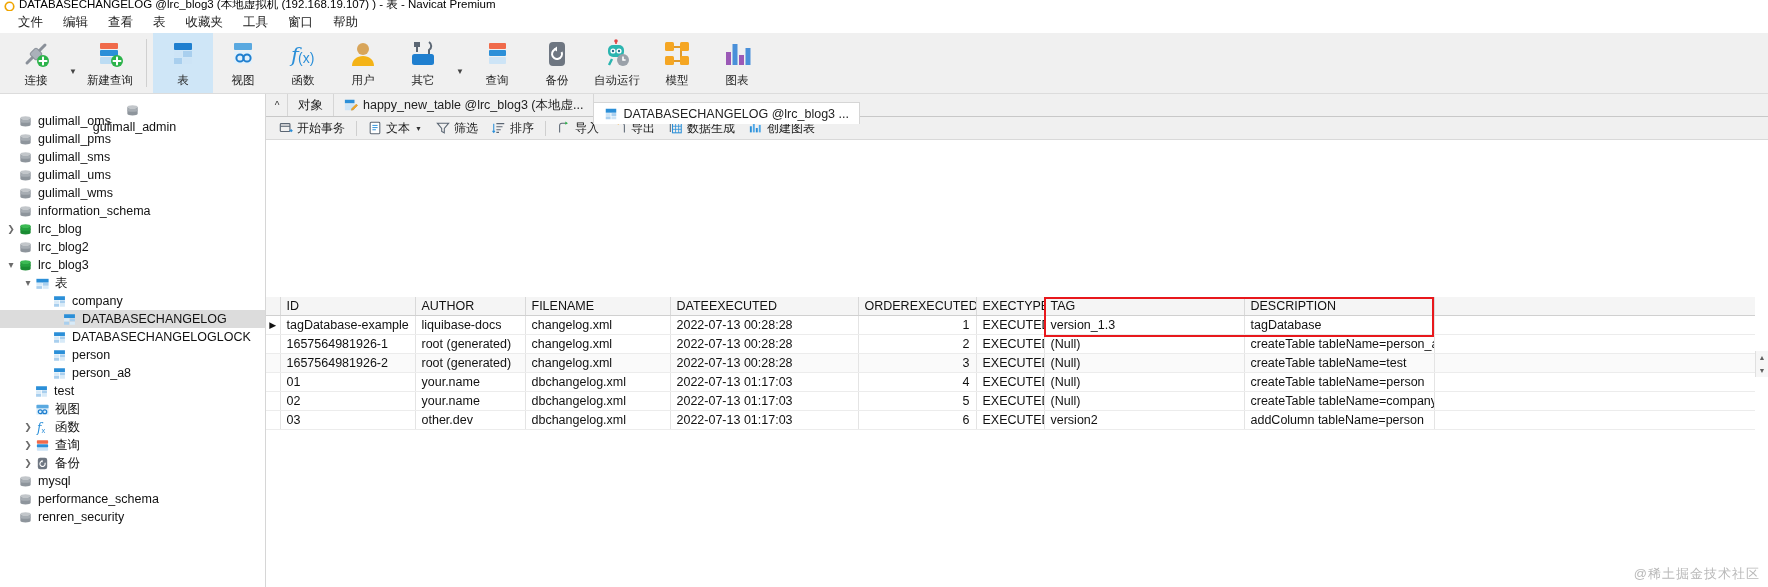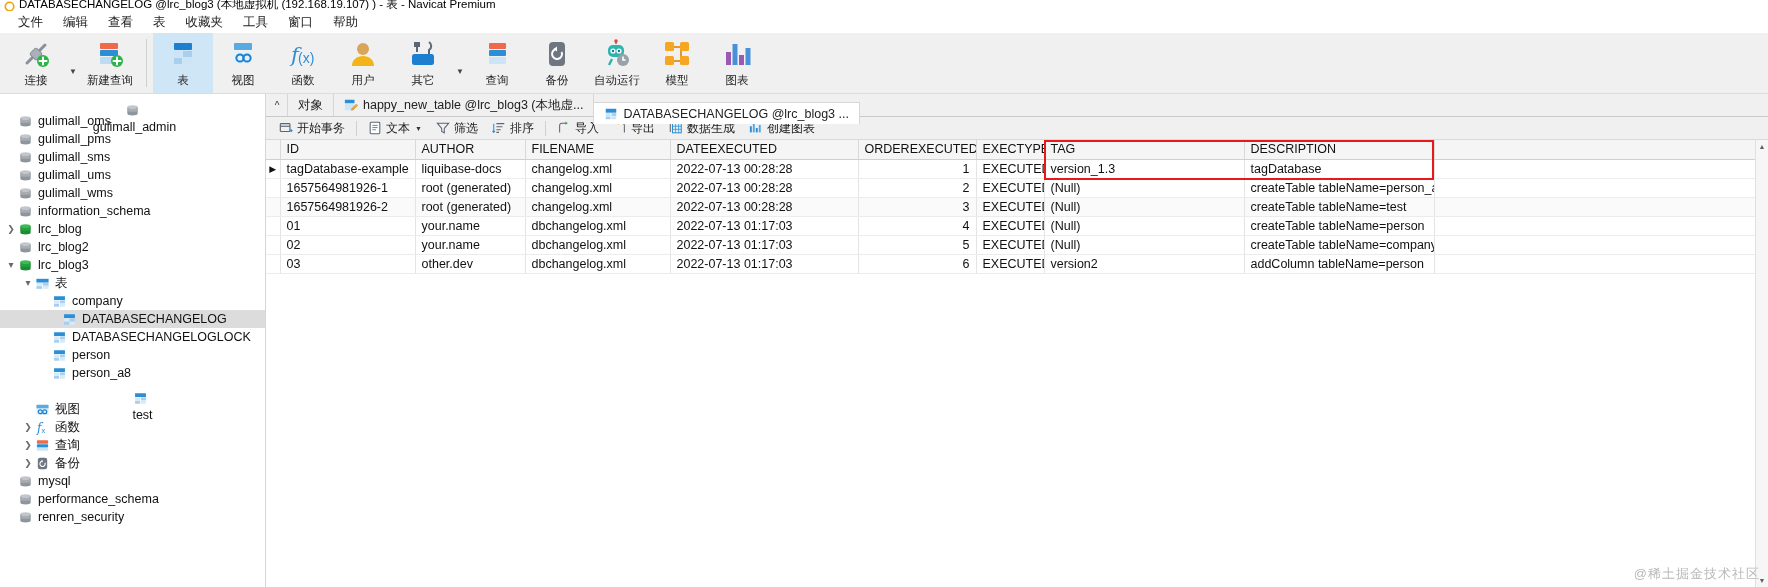--- a/index.html
+++ b/index.html
@@ -132,7 +132,7 @@
   .gt-sep { width: 1px; height: 15px; background: #cfcfcf; margin: 0 4px; }
 
   
-  .gridwrap { flex: 1; min-height: 0; display: flex; position: relative; background: #fff; }
+  .gridwrap { flex: 1; min-height: 0; display: flex; position: relative; background: #fff; align-items: center; }
   .grid { flex: 1; min-width: 0; position: relative; overflow: hidden; }
   table.dg { border-collapse: collapse; table-layout: fixed; width: 1546px; font-size: 12.5px; }
   table.dg th {

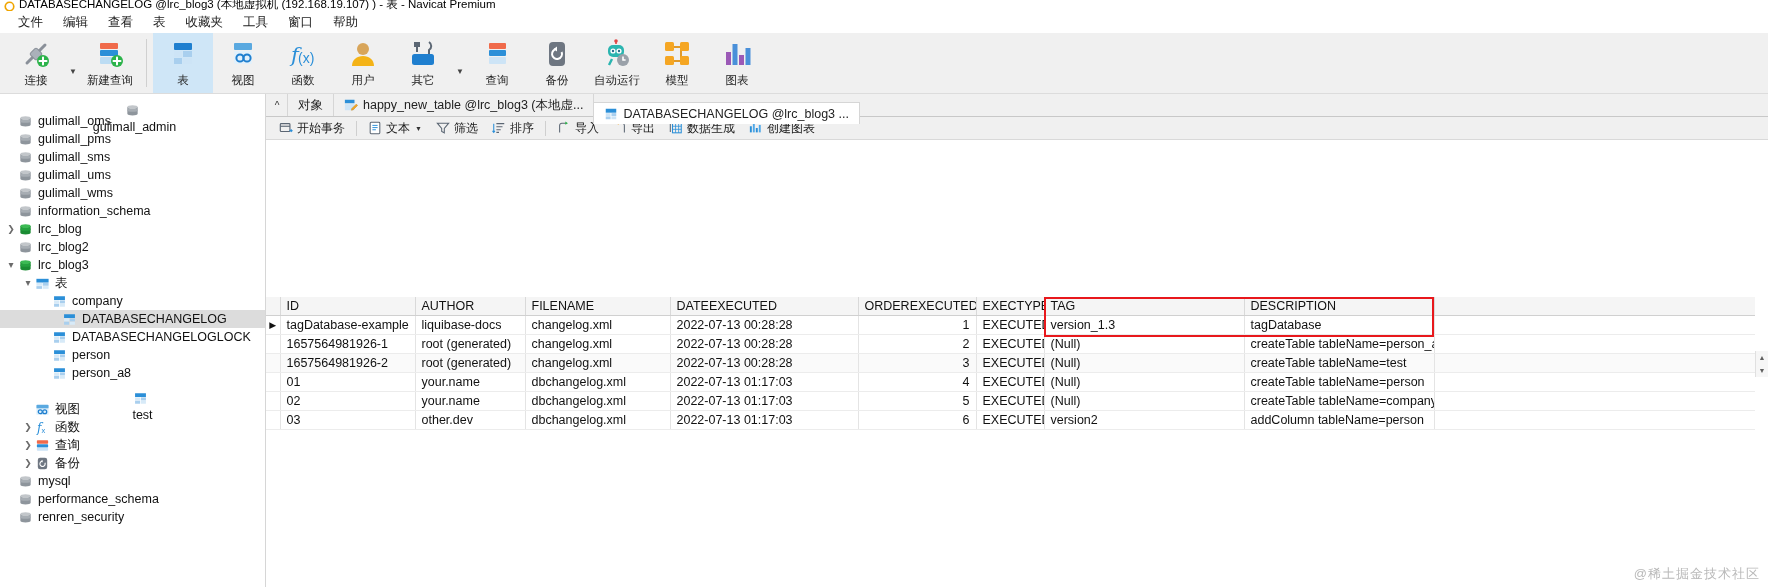--- a/index.html
+++ b/index.html
@@ -542,7 +542,7 @@
               </svg></span>
             <span class="tlabel">person_a8</span>
           </div>
-          <div class="tree-row" style="padding-left: 20px; flex-direction: column;">
+          <div class="tree-row" style="padding-left: 20px;">
             <span class="tw empty">
               <span class="chev">❯</span>
             </span>

